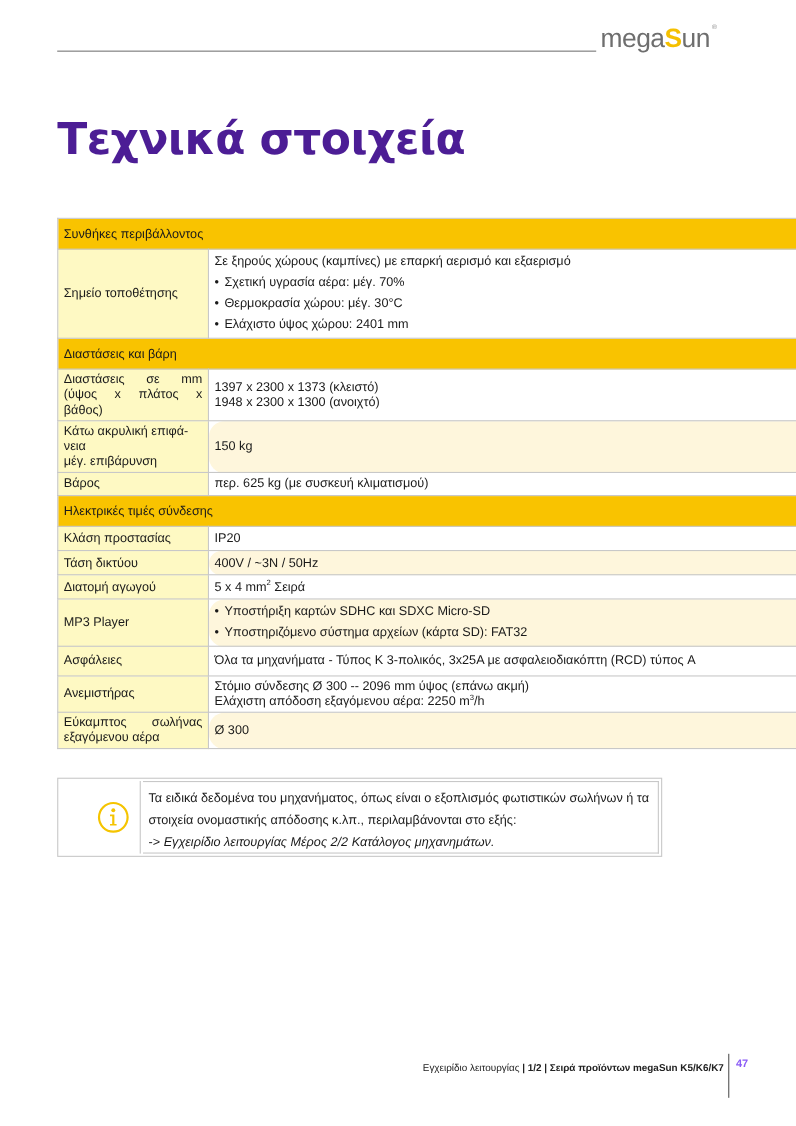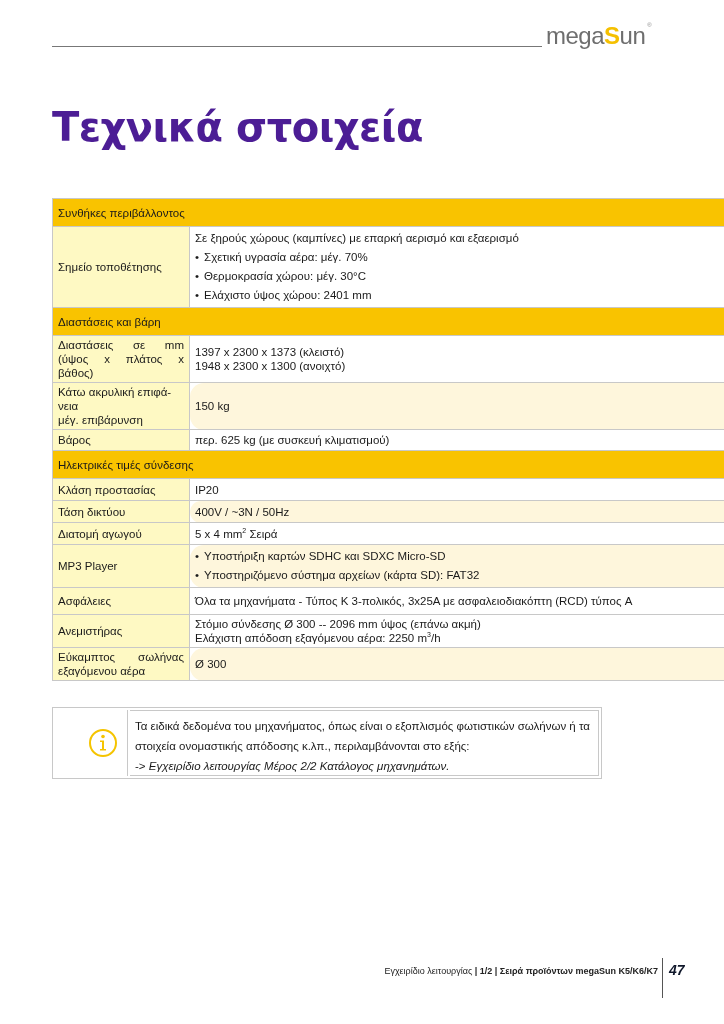--- a/index.html
+++ b/index.html
@@ -29,7 +29,7 @@
   .footer { position: absolute; right: 66px; top: 966px; font-size: 9px; color: #222; }
   .footer b { font-weight: bold; }
   .footer-divider { position: absolute; left: 662px; top: 958px; width: 1px; height: 40px; background: #555; }
-  .page-number { position: absolute; left: 669px; top: 962px; font-size: 14px; font-weight: bold; color: #0f172a; font-style: italic; }
+  .page-number { position: absolute; left: 669px; top: 962px; font-size: 10px; font-weight: bold; color: #8b5cf6; }
 </style>
 </head>
 <body>

